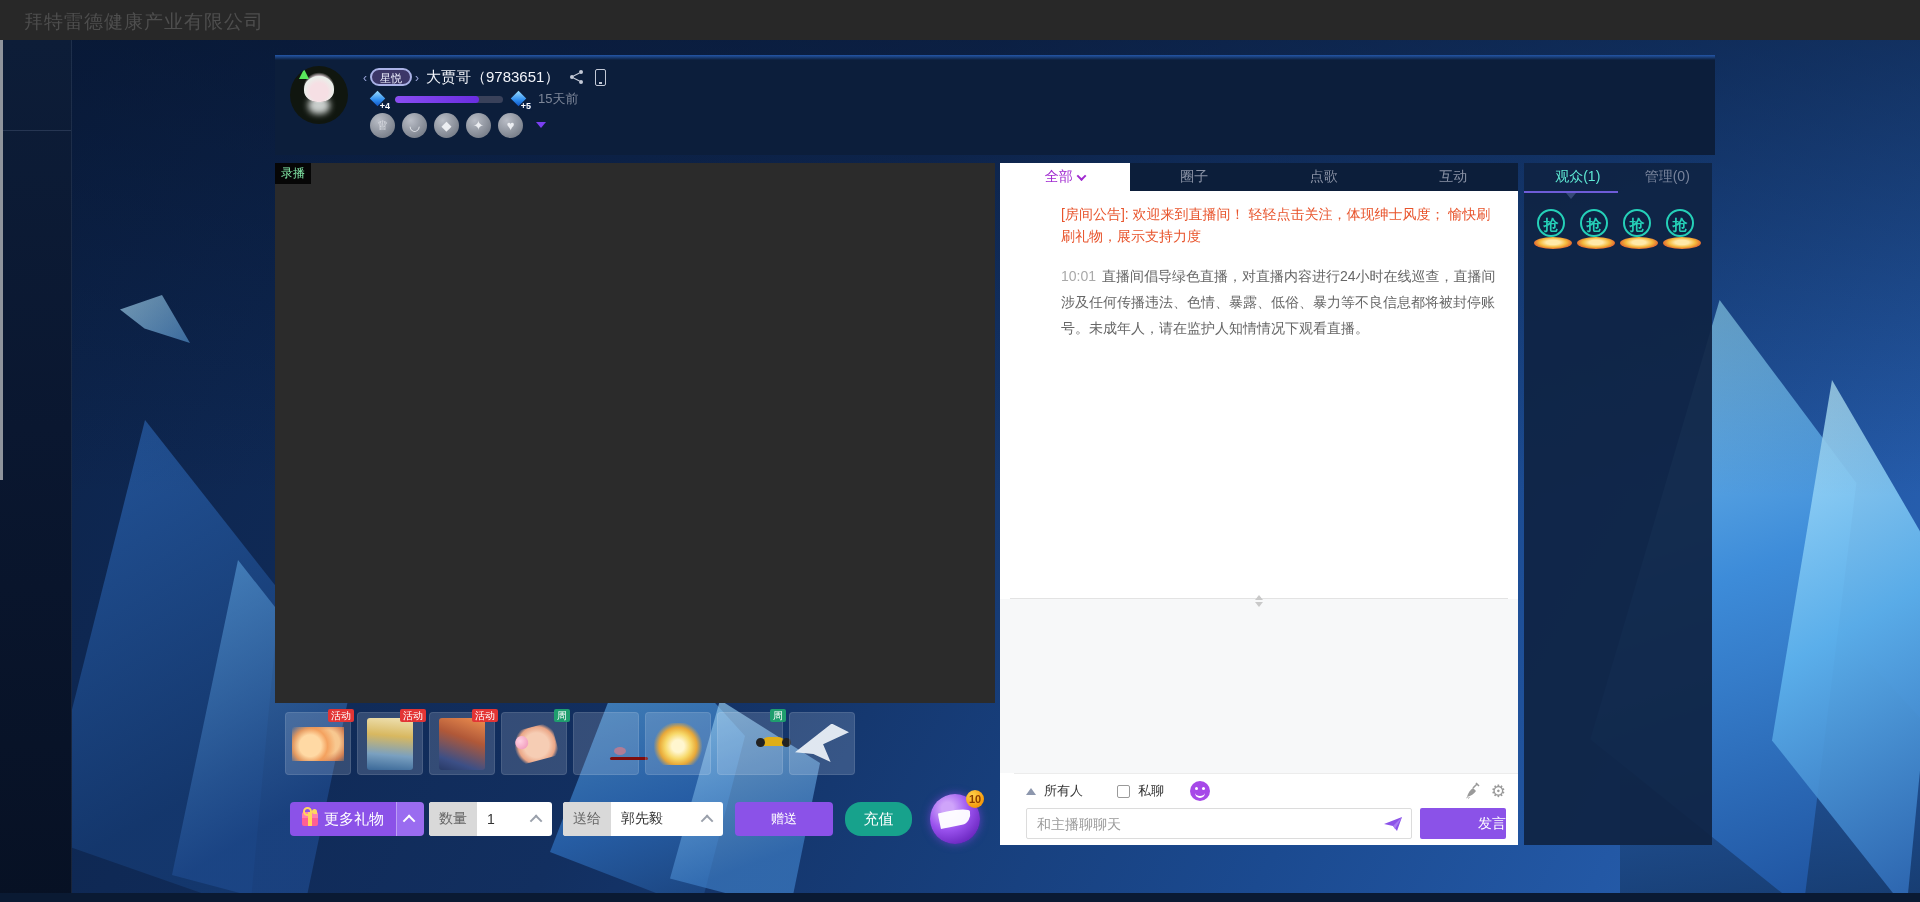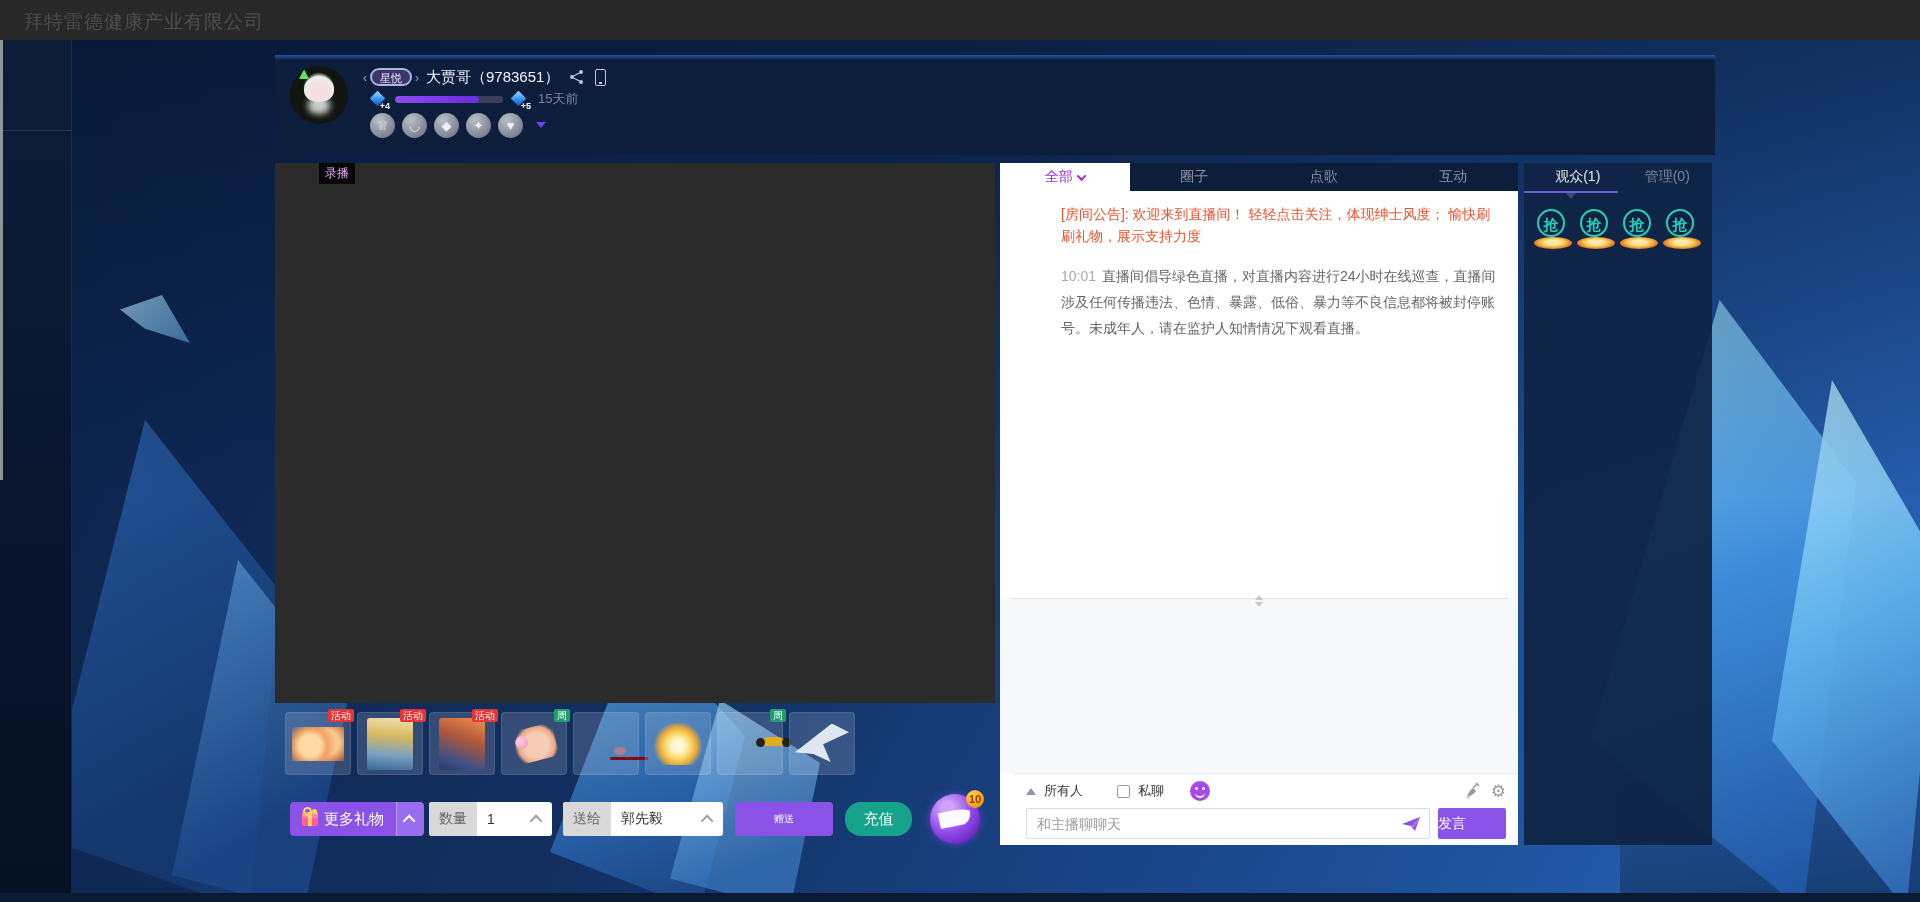--- a/index.html
+++ b/index.html
@@ -58,7 +58,7 @@
 
   
   .video{position:absolute;left:275px;top:163px;width:720px;height:540px;background:#2b2b2b;}
-  .rec-label{position:absolute;left:0;top:0;background:rgba(0,0,0,.85);color:#f0abfc;font-size:12px;padding:2px 6px;margin-left:44px;}
+  .rec-label{position:absolute;left:0;top:0;background:rgba(0,0,0,.85);color:#86efac;font-size:12px;padding:2px 6px;}
 
   
   .giftbar{position:absolute;left:275px;top:712px;width:720px;height:64px;}

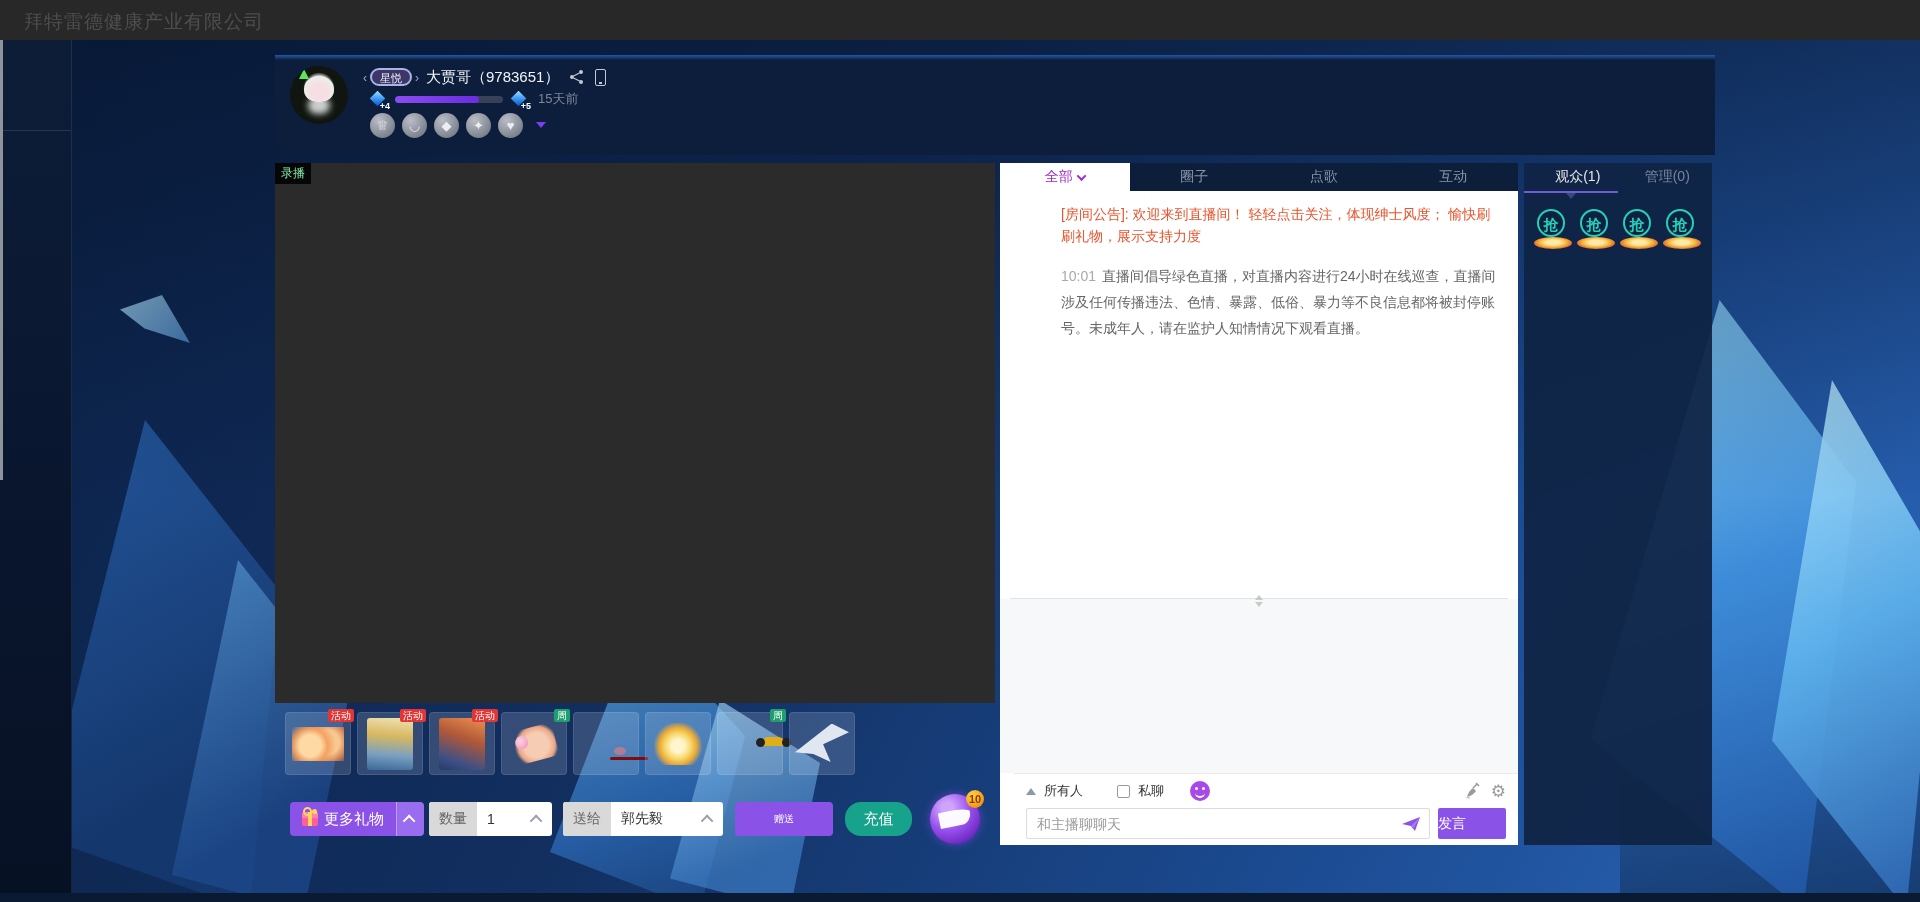--- a/index.html
+++ b/index.html
@@ -144,7 +144,7 @@
   .roster{position:absolute;left:1524px;top:163px;width:188px;height:682px;background:rgba(15,35,68,.93);}
   .roster-tabs{display:flex;height:28px;position:relative;}
   .roster-tab{flex:1;font-size:14px;display:flex;align-items:center;justify-content:center;cursor:pointer;color:#78839b;}
-  .roster-tab.active{color:#e5e5e5;padding-left:9px;}
+  .roster-tab.active{color:#5eead4;padding-left:9px;}
   .roster-line{position:absolute;left:0;top:28px;width:50%;height:2px;background:#6e5cd8;}
   .roster-line::after{content:"";position:absolute;left:50%;top:2px;transform:translateX(-50%);width:0;height:0;border:5px solid transparent;border-top:6px solid #364a78;}
   .grabs{position:absolute;left:12px;top:46px;display:flex;gap:9px;}

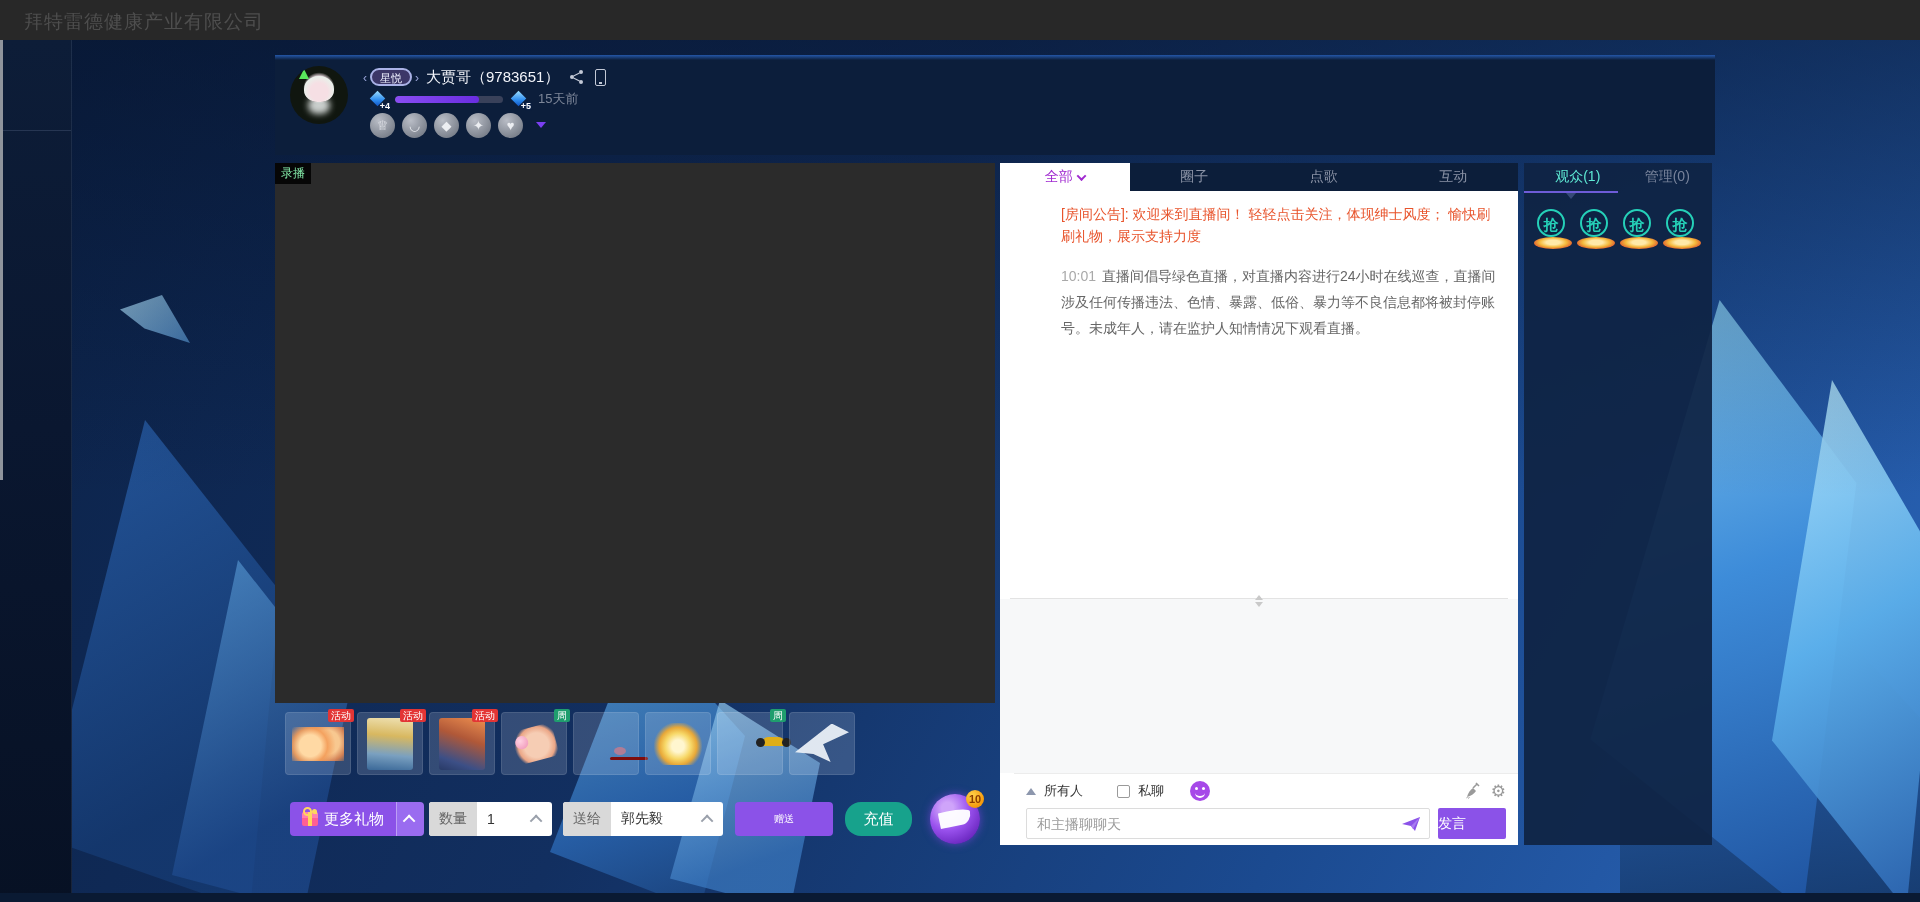--- a/index.html
+++ b/index.html
@@ -99,7 +99,7 @@
   .grp-qty .val{flex:1;}
   .grp-send{left:563px;width:160px;}
   .grp-send .val{flex:1;}
-  .btn-give{left:735px;width:98px;background:#8b52e8;border-radius:4px;color:#fff;font-size:10px;text-align:center;line-height:34px;cursor:pointer;}
+  .btn-give{left:735px;width:98px;background:#8b52e8;border-radius:4px;color:#fff;font-size:13px;text-align:center;line-height:34px;cursor:pointer;}
   .btn-charge{left:845px;width:67px;background:#17a28c;border-radius:16px;color:#fff;font-size:15px;text-align:center;line-height:34px;cursor:pointer;}
   .featherbtn{position:absolute;left:930px;top:794px;width:50px;height:50px;border-radius:50%;background:radial-gradient(circle at 35% 28%,#cfa4fa 0 12%,#9a52ee 45%,#6220b8 85%);box-shadow:0 0 8px rgba(140,70,240,.6);cursor:pointer;}
   .featherbtn .fe{position:absolute;left:9px;top:16px;width:32px;height:16px;background:#fff;border-radius:2% 98% 45% 55%/60% 40% 98% 2%;transform:rotate(-12deg);opacity:.96;}

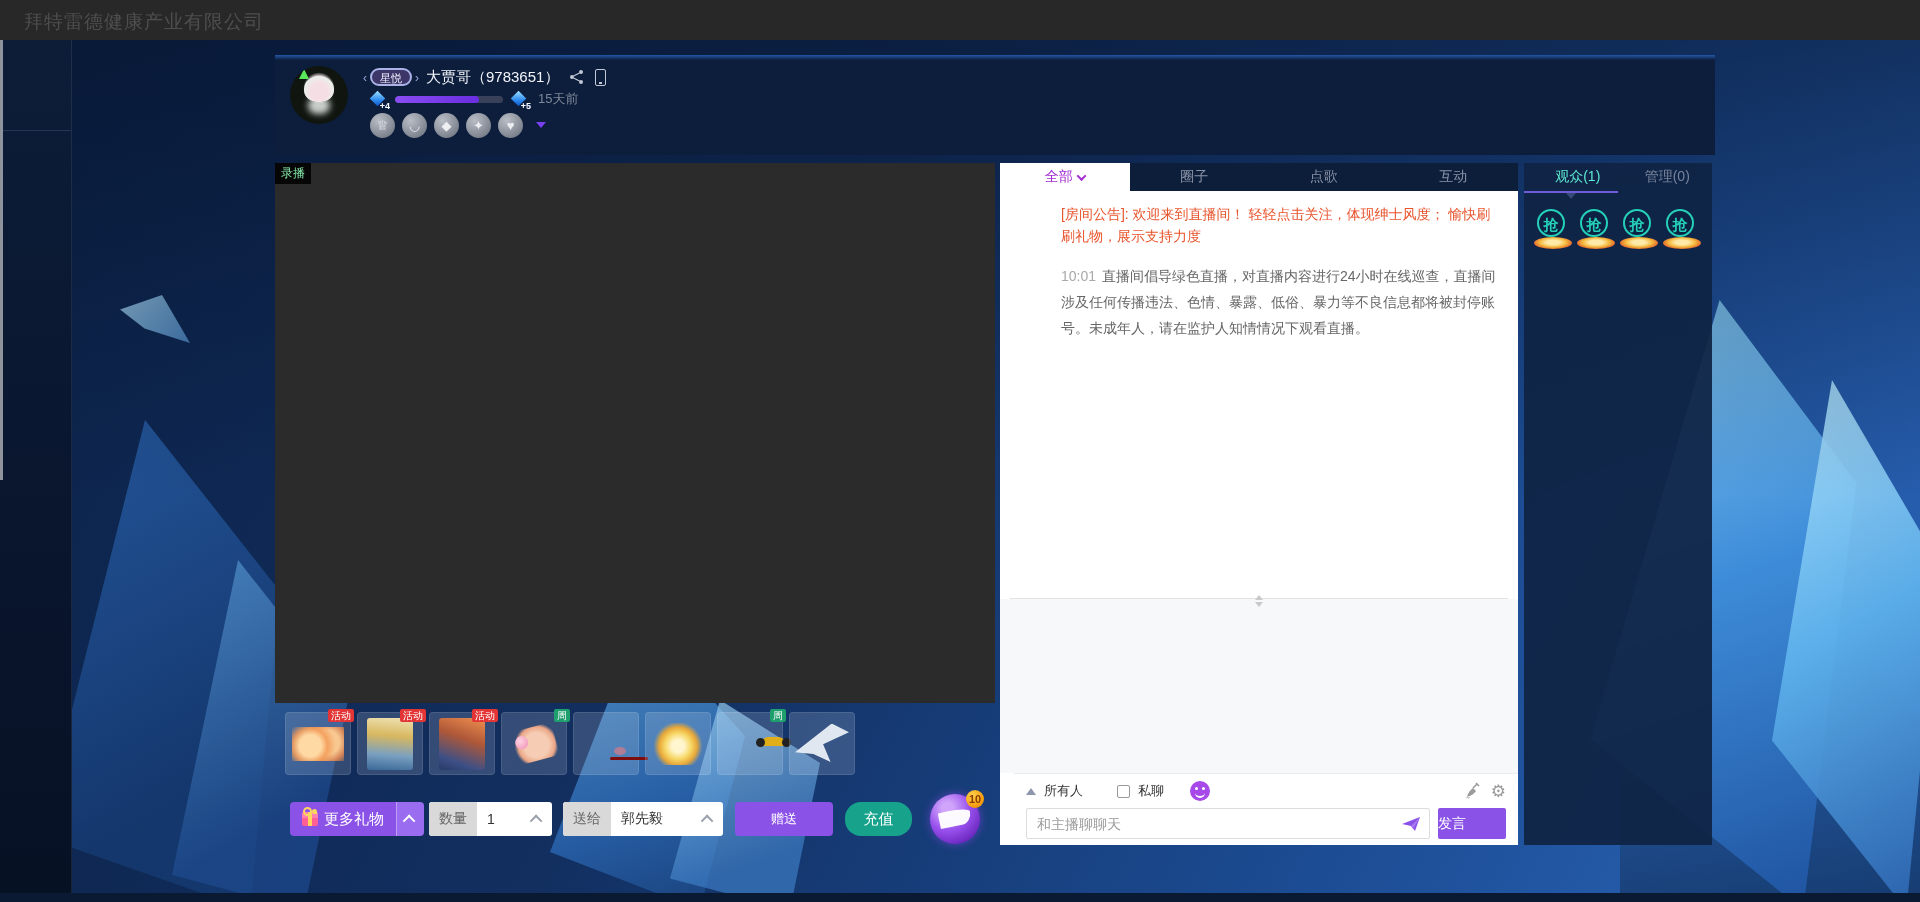--- a/index.html
+++ b/index.html
@@ -138,7 +138,7 @@
   .chat-input input{flex:1;border:0;outline:0;font-size:14px;color:#333;}
   .chat-input input::placeholder{color:#9b9b9b;}
   .plane{width:20px;height:16px;flex:none;cursor:pointer;}
-  .btn-say{width:68px;height:31px;background:#8b52e8;border-radius:2px;color:#fff;font-size:14px;text-align:left;line-height:31px;cursor:pointer;}
+  .btn-say{width:86px;height:31px;background:#8b52e8;border-radius:2px;color:#fff;font-size:14px;text-align:right;line-height:31px;cursor:pointer;}
 
   
   .roster{position:absolute;left:1524px;top:163px;width:188px;height:682px;background:rgba(15,35,68,.93);}

